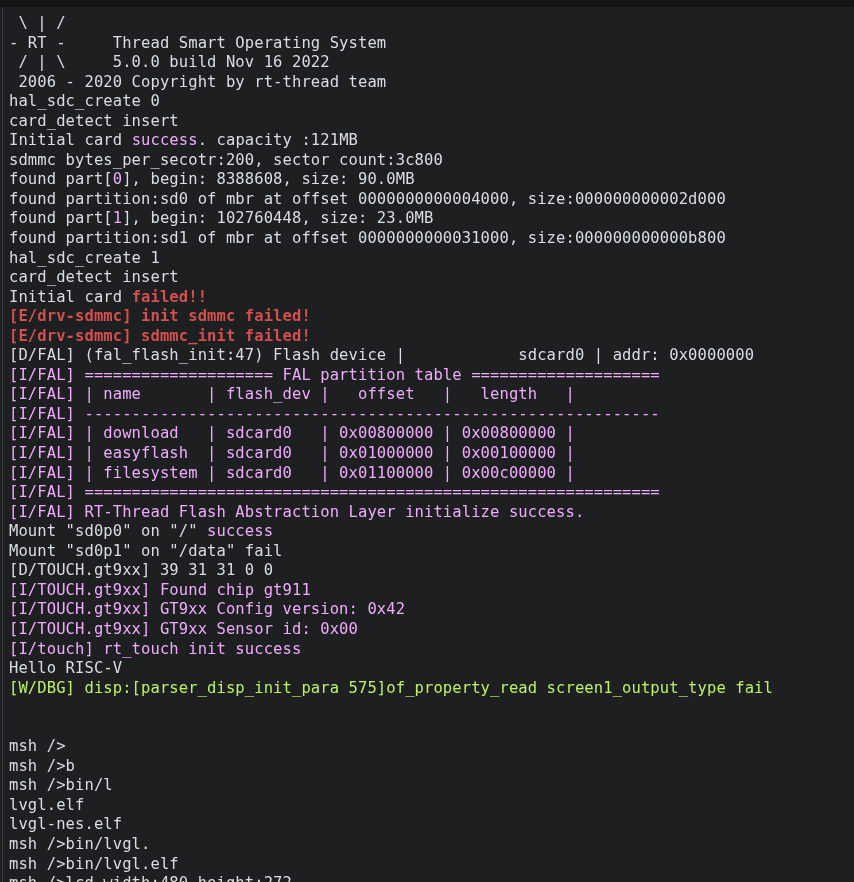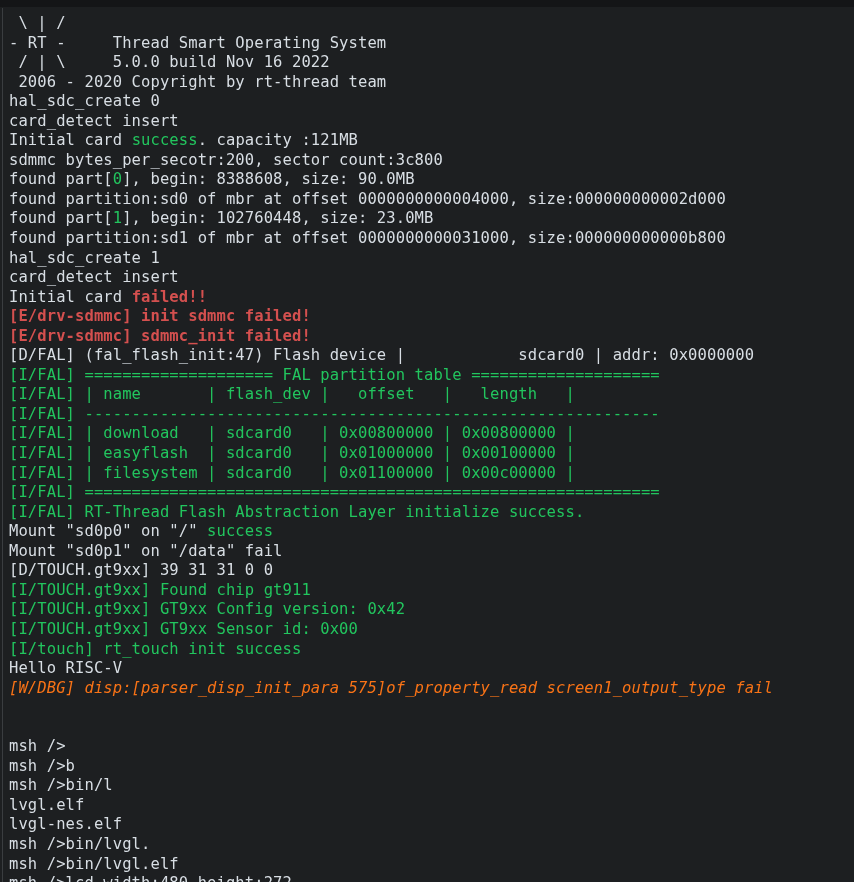--- a/index.html
+++ b/index.html
@@ -62,7 +62,7 @@
 
   
   .c-default { color: #d8dee4; }
-  .c-green   { color: #22c55e; }
+  .c-green   { color: #f0abfc; }
   .c-red     { color: #d4504f; font-weight: bold; }
   .c-yellow  { color: #f97316; font-style: italic; }
 </style>

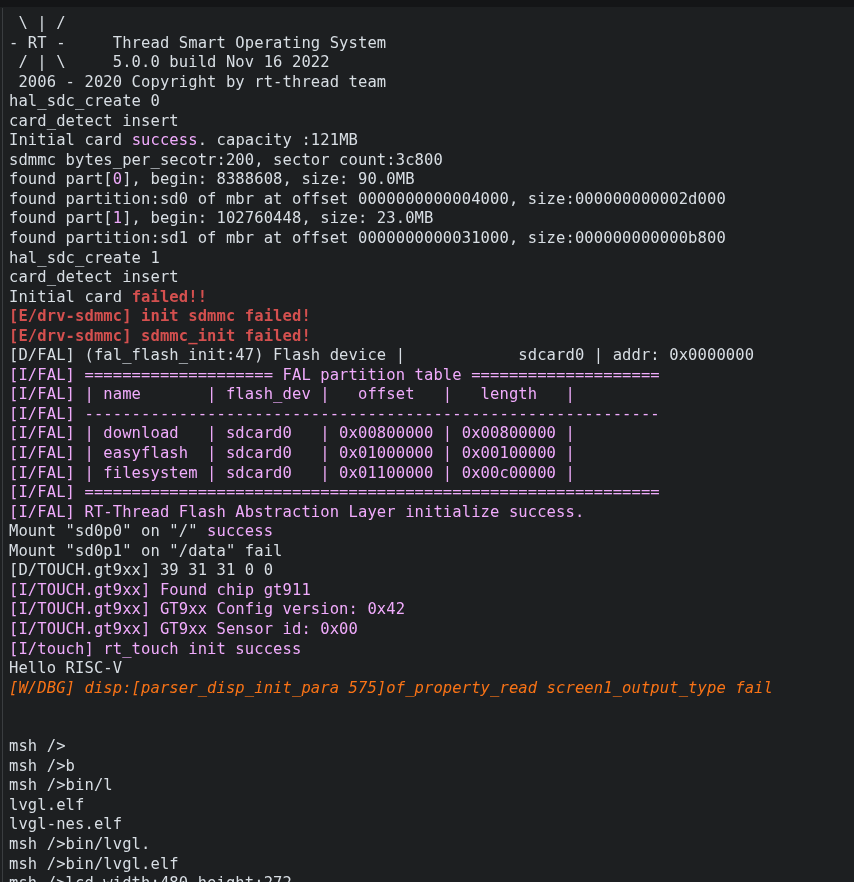--- a/index.html
+++ b/index.html
@@ -64,7 +64,7 @@
   .c-default { color: #d8dee4; }
   .c-green   { color: #f0abfc; }
   .c-red     { color: #d4504f; font-weight: bold; }
-  .c-yellow  { color: #f97316; font-style: italic; }
+  .c-yellow  { color: #bef264; }
 </style>
 </head>
 <body>

